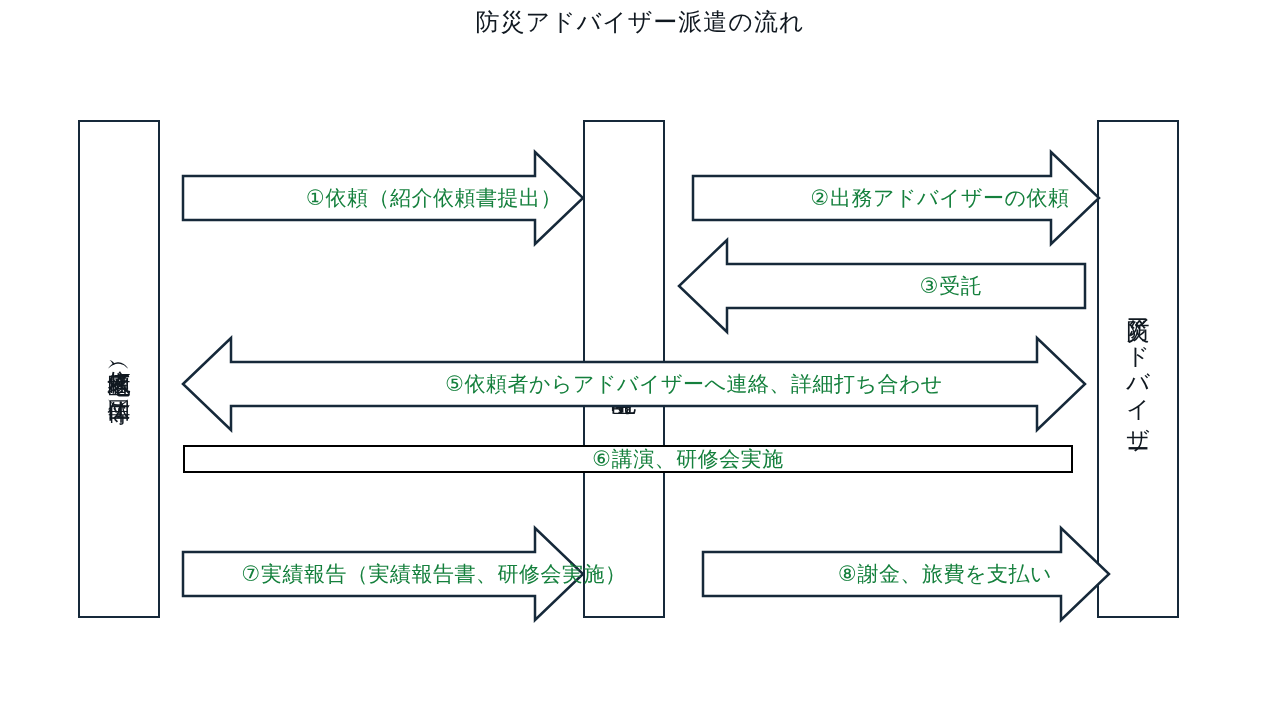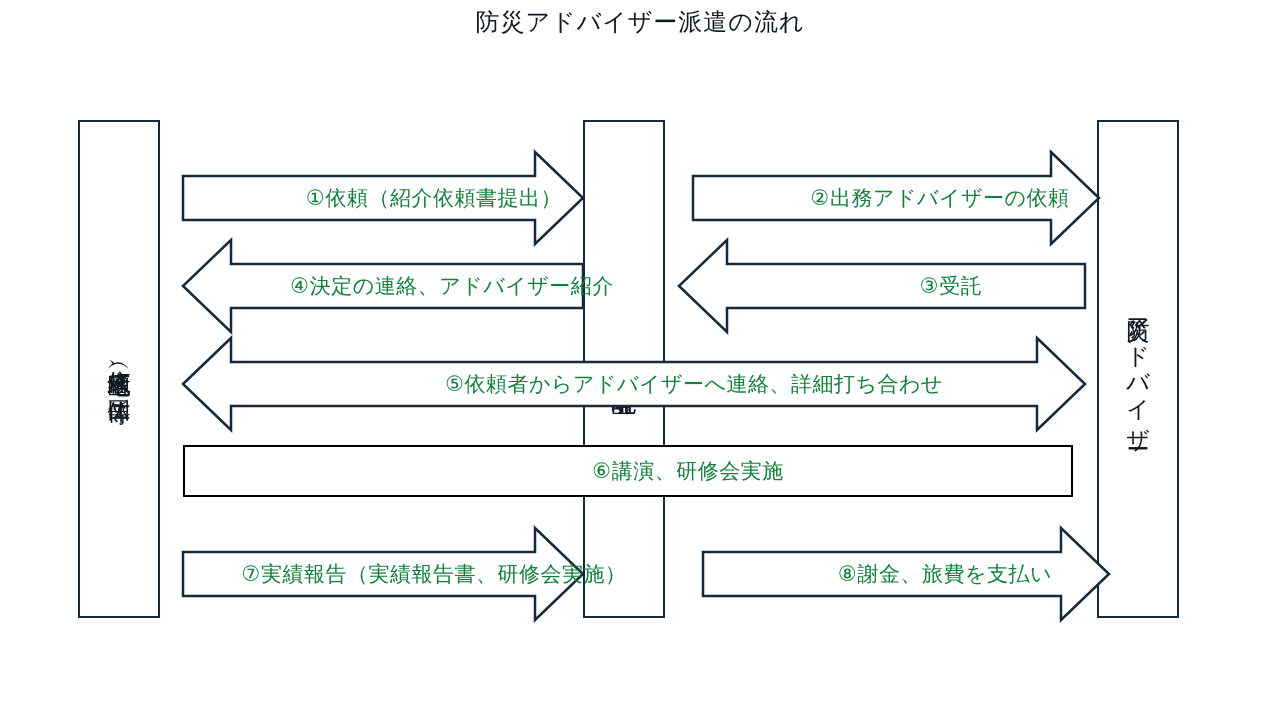--- a/index.html
+++ b/index.html
@@ -134,12 +134,6 @@
     <div class="flow-label offset-left">②出務アドバイザーの依頼</div>
   </div>
 
-  <div class="flow" id="flow-4">
-    <svg width="400" height="92" viewBox="0 0 400 92">
-      <polygon points="400,24 48,24 48,0 0,46 48,92 48,68 400,68" fill="#ffffff" stroke="#16293a" stroke-width="2.5" stroke-linejoin="miter"></polygon>
-    </svg>
-    <div class="flow-label offset-right">④決定の連絡、アドバイザー紹介</div>
-  </div>
 
   <div class="flow" id="flow-3">
     <svg width="406" height="92" viewBox="0 0 406 92">

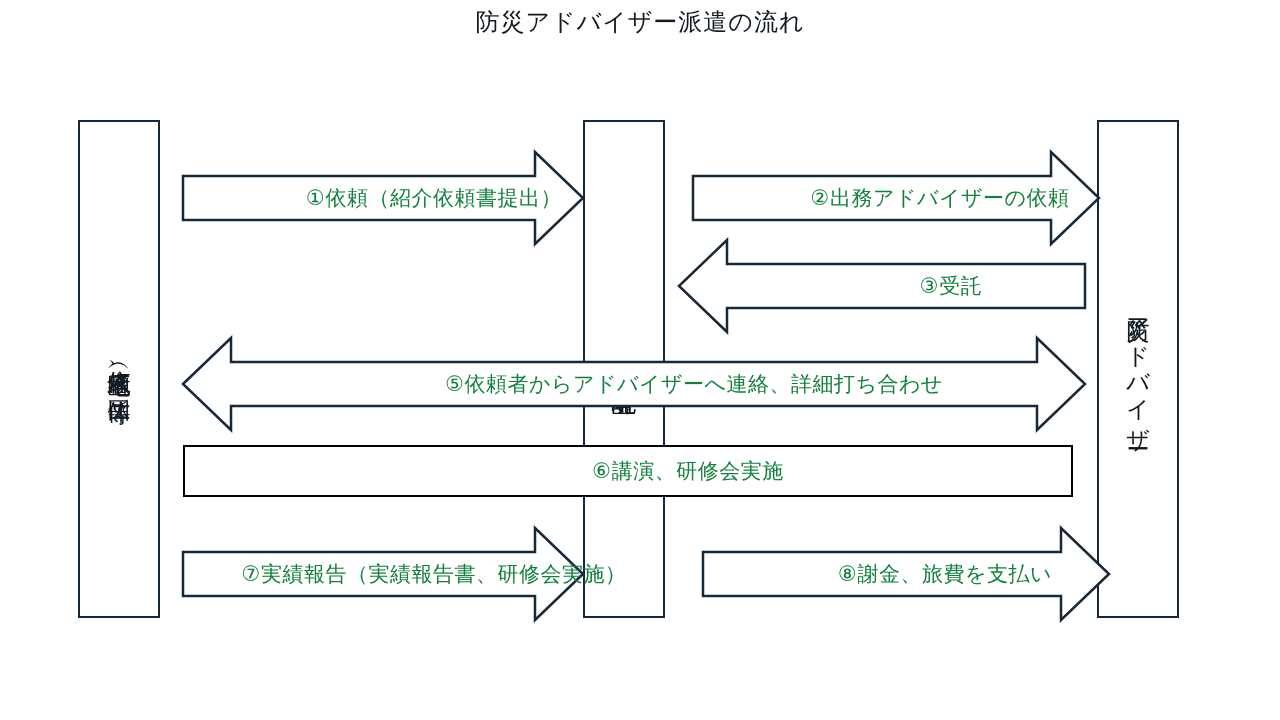--- a/index.html
+++ b/index.html
@@ -88,7 +88,7 @@
   #flow-4 { left: 183px; top: 240px; width: 400px; height: 92px; }
   #flow-3 { left: 679px; top: 240px; width: 406px; height: 92px; }
   #flow-5 { left: 183px; top: 338px; width: 902px; height: 92px; }
-  #flow-6 { left: 183px; top: 445px; width: 890px; height: 52px; }
+  #flow-6 { left: 183px; top: 445px; width: 890px; height: 28px; }
   #flow-7 { left: 183px; top: 528px; width: 400px; height: 92px; }
   #flow-8 { left: 679px; top: 528px; width: 406px; height: 92px; padding-left: 24px; }
 

